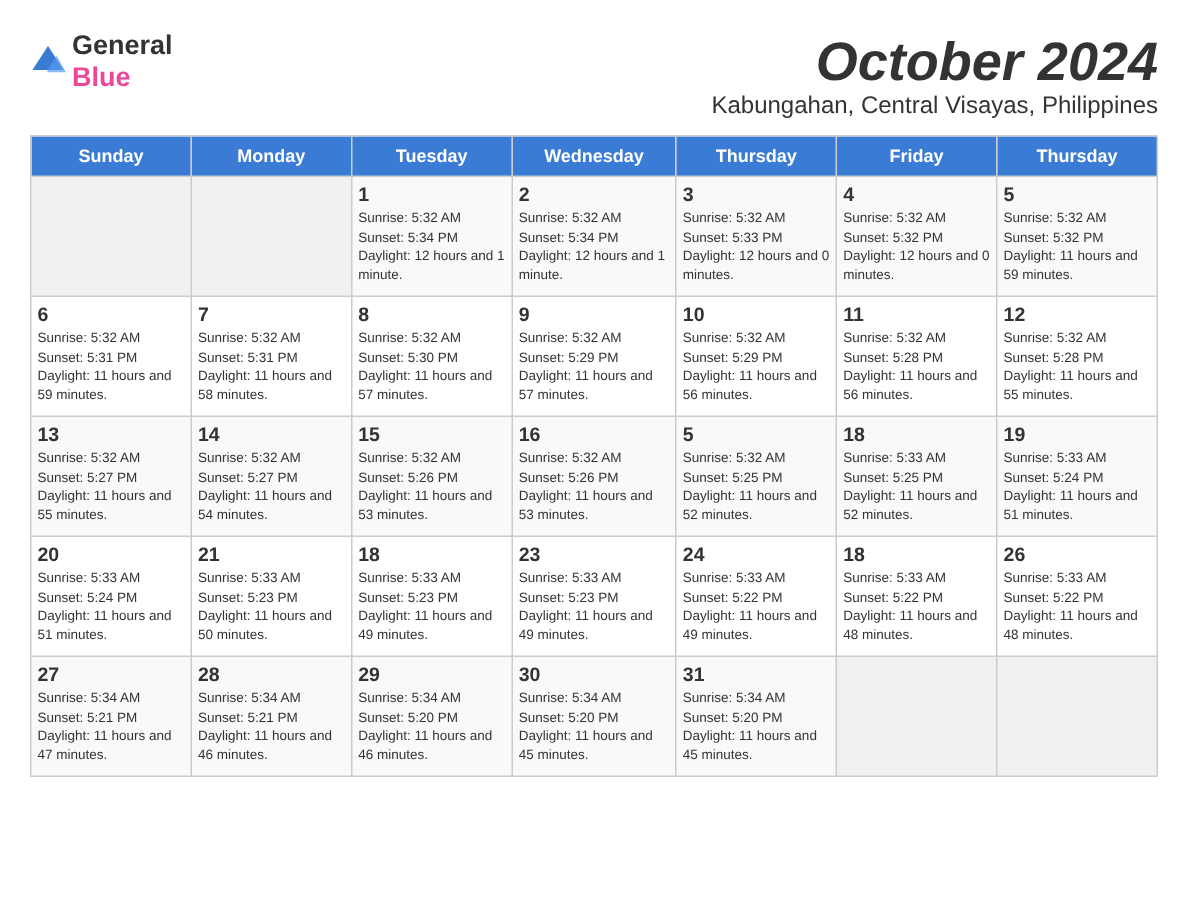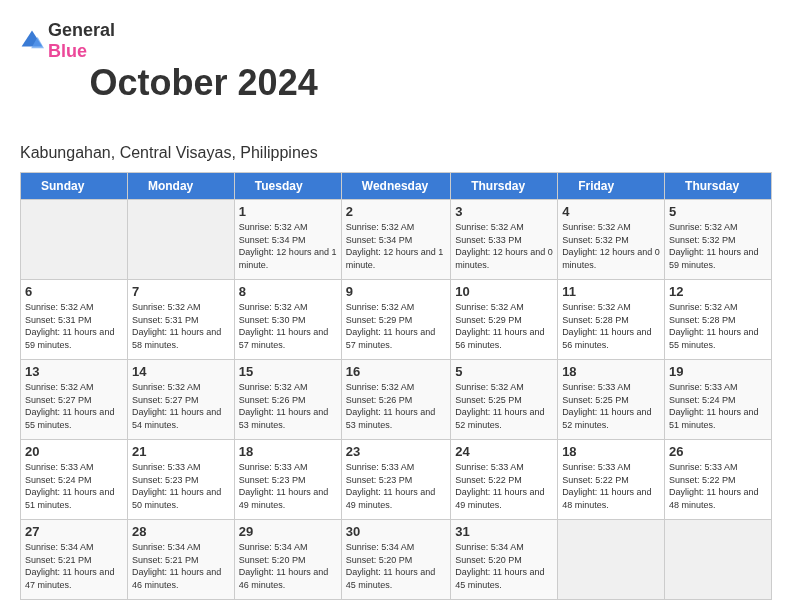--- a/index.html
+++ b/index.html
@@ -15,7 +15,6 @@
       justify-content: space-between;
       align-items: flex-start;
       margin-bottom: 10px;
-      flex-direction: column;
     }
     .logo {
       display: flex;

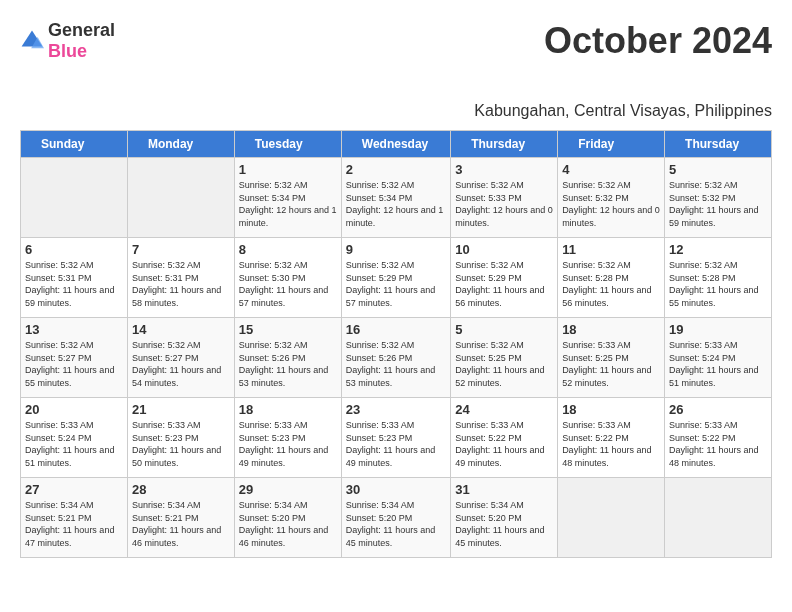--- a/index.html
+++ b/index.html
@@ -42,6 +42,7 @@
       font-size: 36px;
       font-weight: bold;
       color: #333;
+      font-style: italic;
     }
     .location-title {
       font-size: 16px;

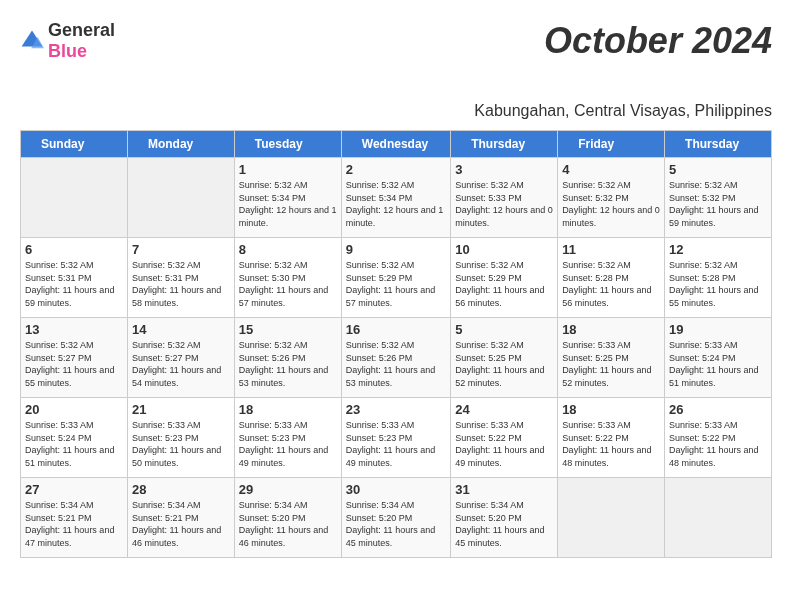--- a/index.html
+++ b/index.html
@@ -47,7 +47,6 @@
     .location-title {
       font-size: 16px;
       color: #333;
-      margin-top: 40px;
     }
     table {
       width: 100%;

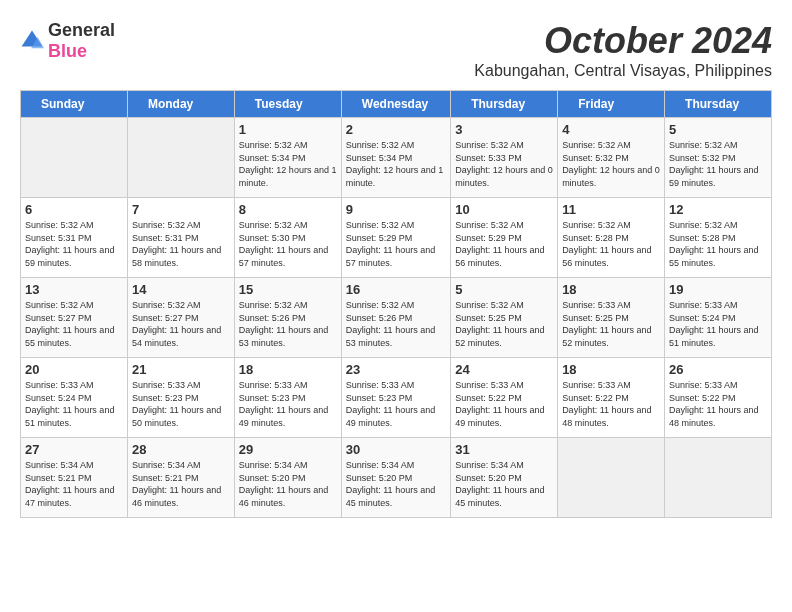--- a/index.html
+++ b/index.html
@@ -57,7 +57,7 @@
       background-color: #3a7bd5;
       color: #fff;
       padding: 6px 20px;
-      text-align: left;
+      text-align: center;
       font-size: 12px;
       font-weight: bold;
       border: 1px solid #ccc;

